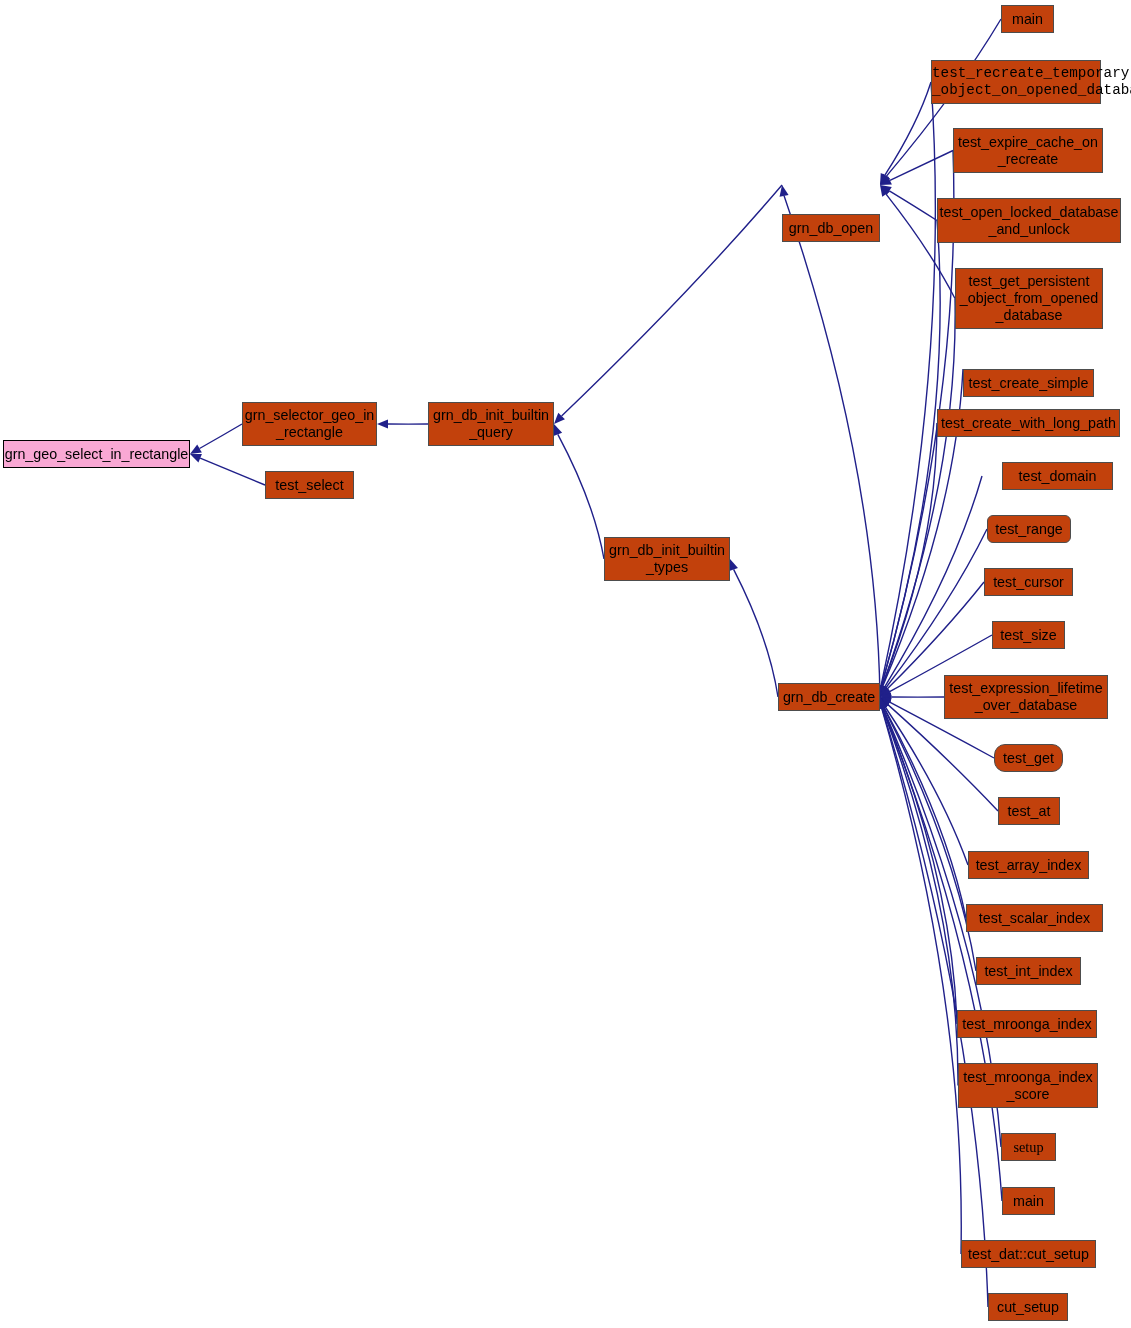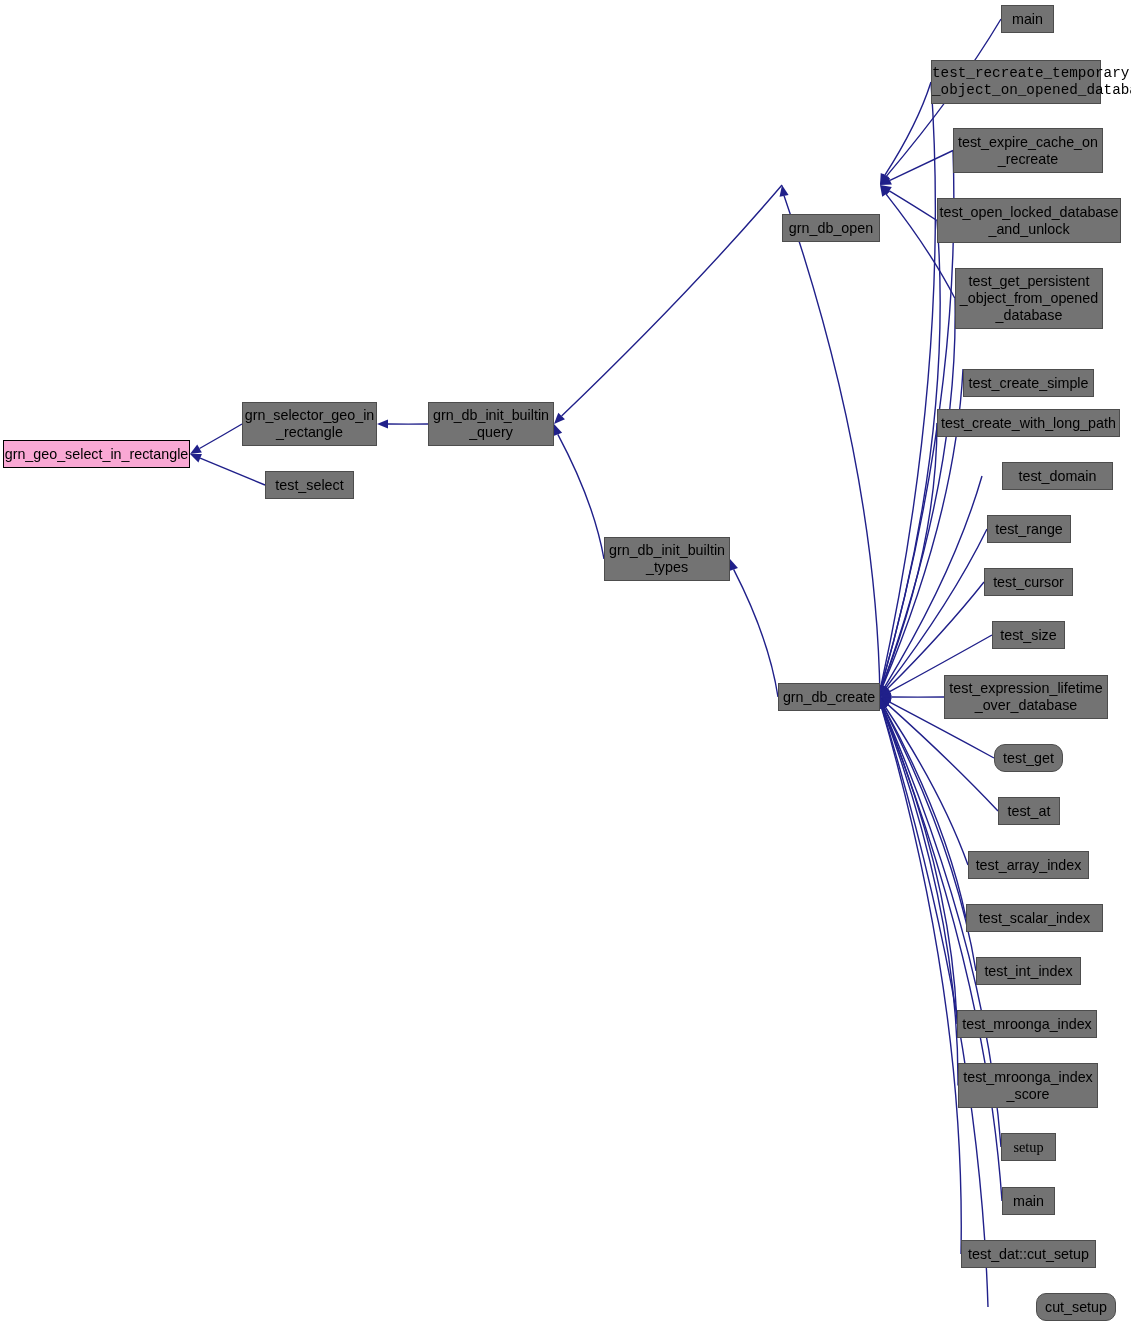--- a/index.html
+++ b/index.html
@@ -29,7 +29,7 @@
     position: absolute;
     box-sizing: border-box;
     border: 1px solid #4d4d4d;
-    background: #737373;
+    background: #c2410c;
     color: #000000;
     font-size: 14.3px;
     line-height: 17px;

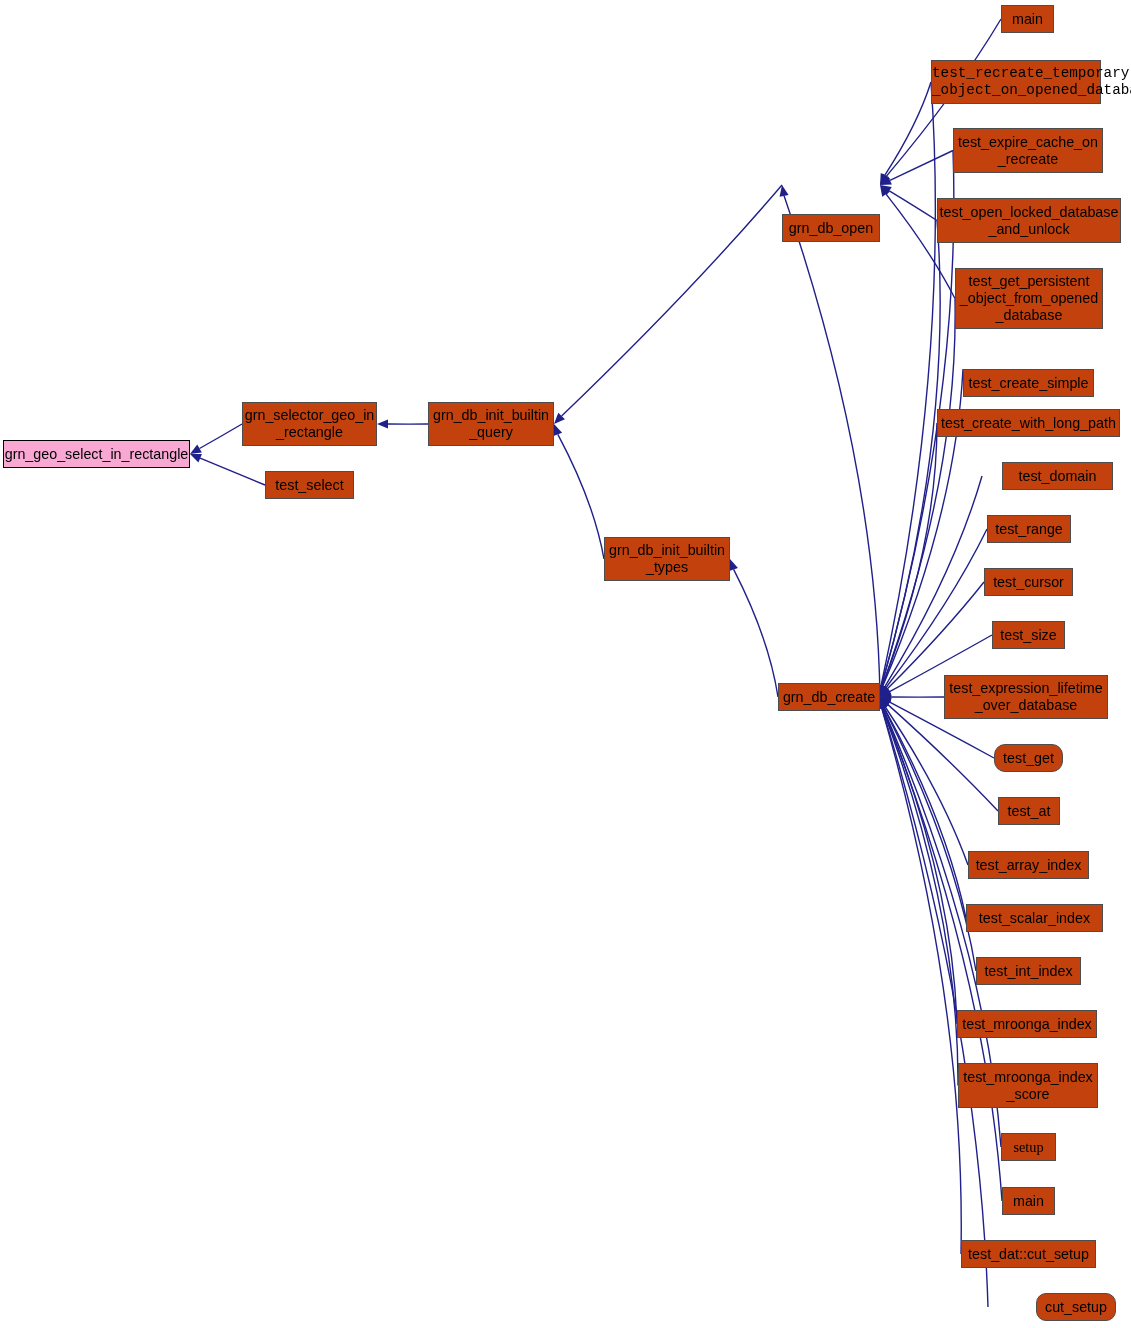--- a/index.html
+++ b/index.html
@@ -148,7 +148,7 @@
       <div class="node" style="left: 963px; top: 355px; width: 131px; height: 28px; margin-top: 14px;"><span class="node-label">test_create_simple</span></div>
       <div class="node" style="left: 937px; top: 409px; width: 183px; height: 28px;"><span class="node-label">test_create_with_long_path</span></div>
       <div class="node" style="left: 982px; top: 462px; width: 111px; height: 28px; margin-left: 20px;"><span class="node-label">test_domain</span></div>
-      <div class="node" style="left: 987px; top: 515px; width: 84px; height: 28px;"><span class="node-label">test_range</span></div>
+      <div class="node" style="left: 987px; top: 515px; width: 84px; height: 28px; border-radius: 6px;"><span class="node-label">test_range</span></div>
       <div class="node" style="left: 984px; top: 568px; width: 89px; height: 28px;"><span class="node-label">test_cursor</span></div>
       <div class="node" style="left: 992px; top: 621px; width: 73px; height: 28px;"><span class="node-label">test_size</span></div>
       <div class="node" style="left: 944px; top: 675px; width: 164px; height: 44px;"><span class="node-label">test_expression_lifetime

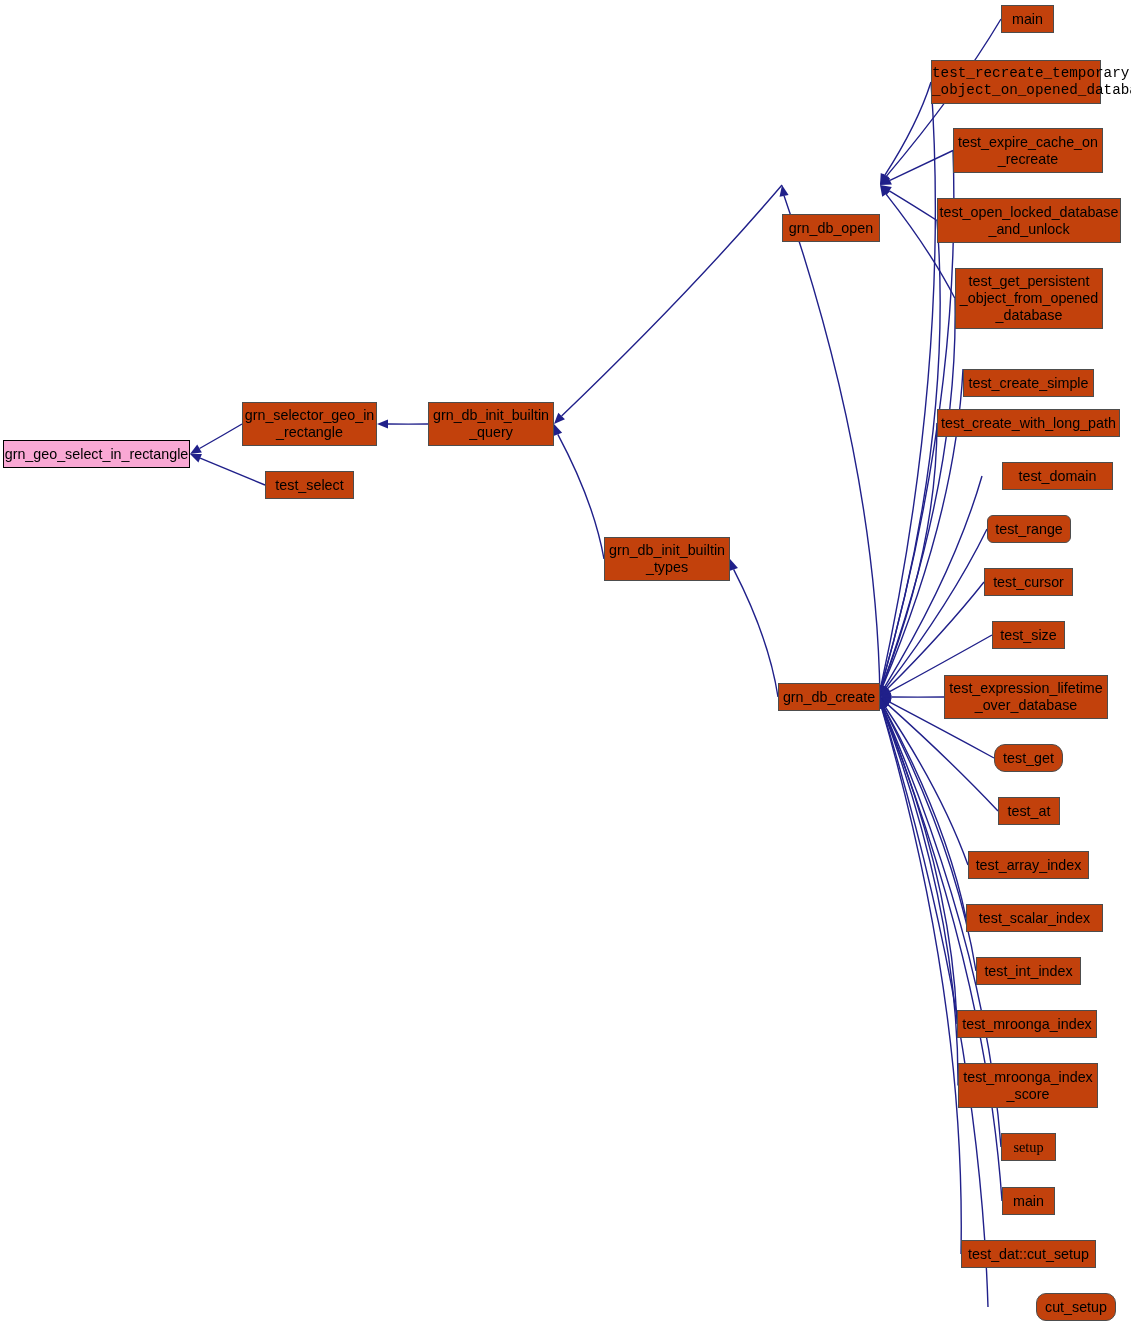--- a/index.html
+++ b/index.html
@@ -164,7 +164,7 @@
       <div class="node" style="left: 1001px; top: 1133px; width: 55px; height: 28px; font-family: Liberation Serif, serif;"><span class="node-label">setup</span></div>
       <div class="node" style="left: 1002px; top: 1187px; width: 53px; height: 28px;"><span class="node-label">main</span></div>
       <div class="node" style="left: 961px; top: 1240px; width: 135px; height: 28px;"><span class="node-label">test_dat::cut_setup</span></div>
-      <div class="node" style="left: 1036px; top: 1293px; width: 80px; height: 28px; border-radius: 10px;"><span class="node-label">cut_setup</span></div>
+      <div class="node" style="left: 988px; top: 1293px; width: 80px; height: 28px;"><span class="node-label">cut_setup</span></div>
     </div>
 </div>
 

